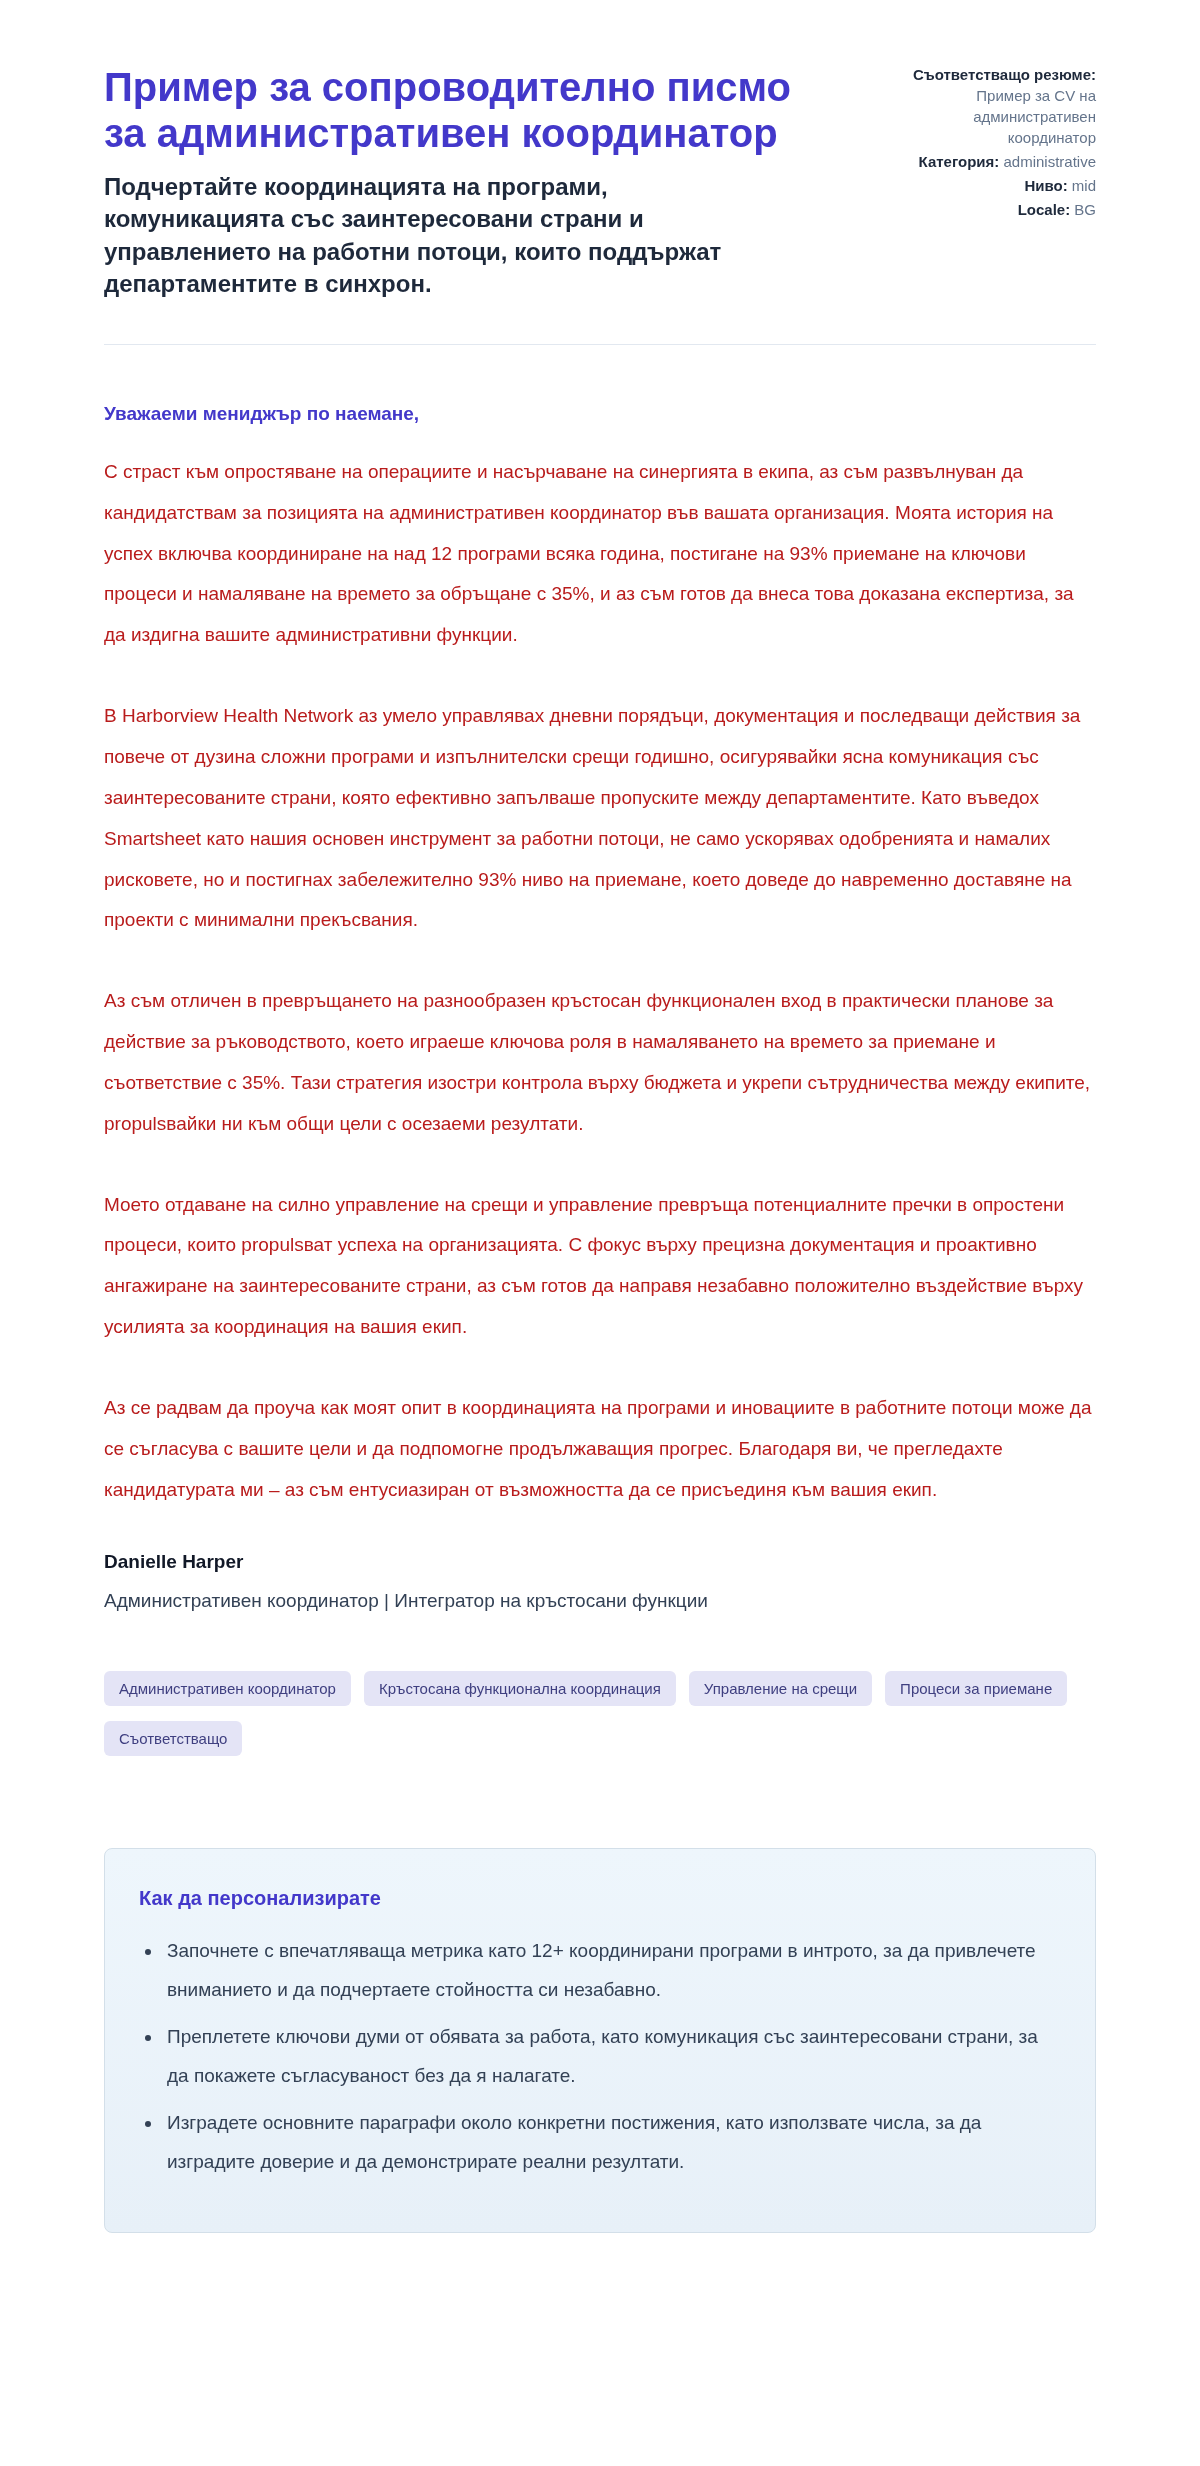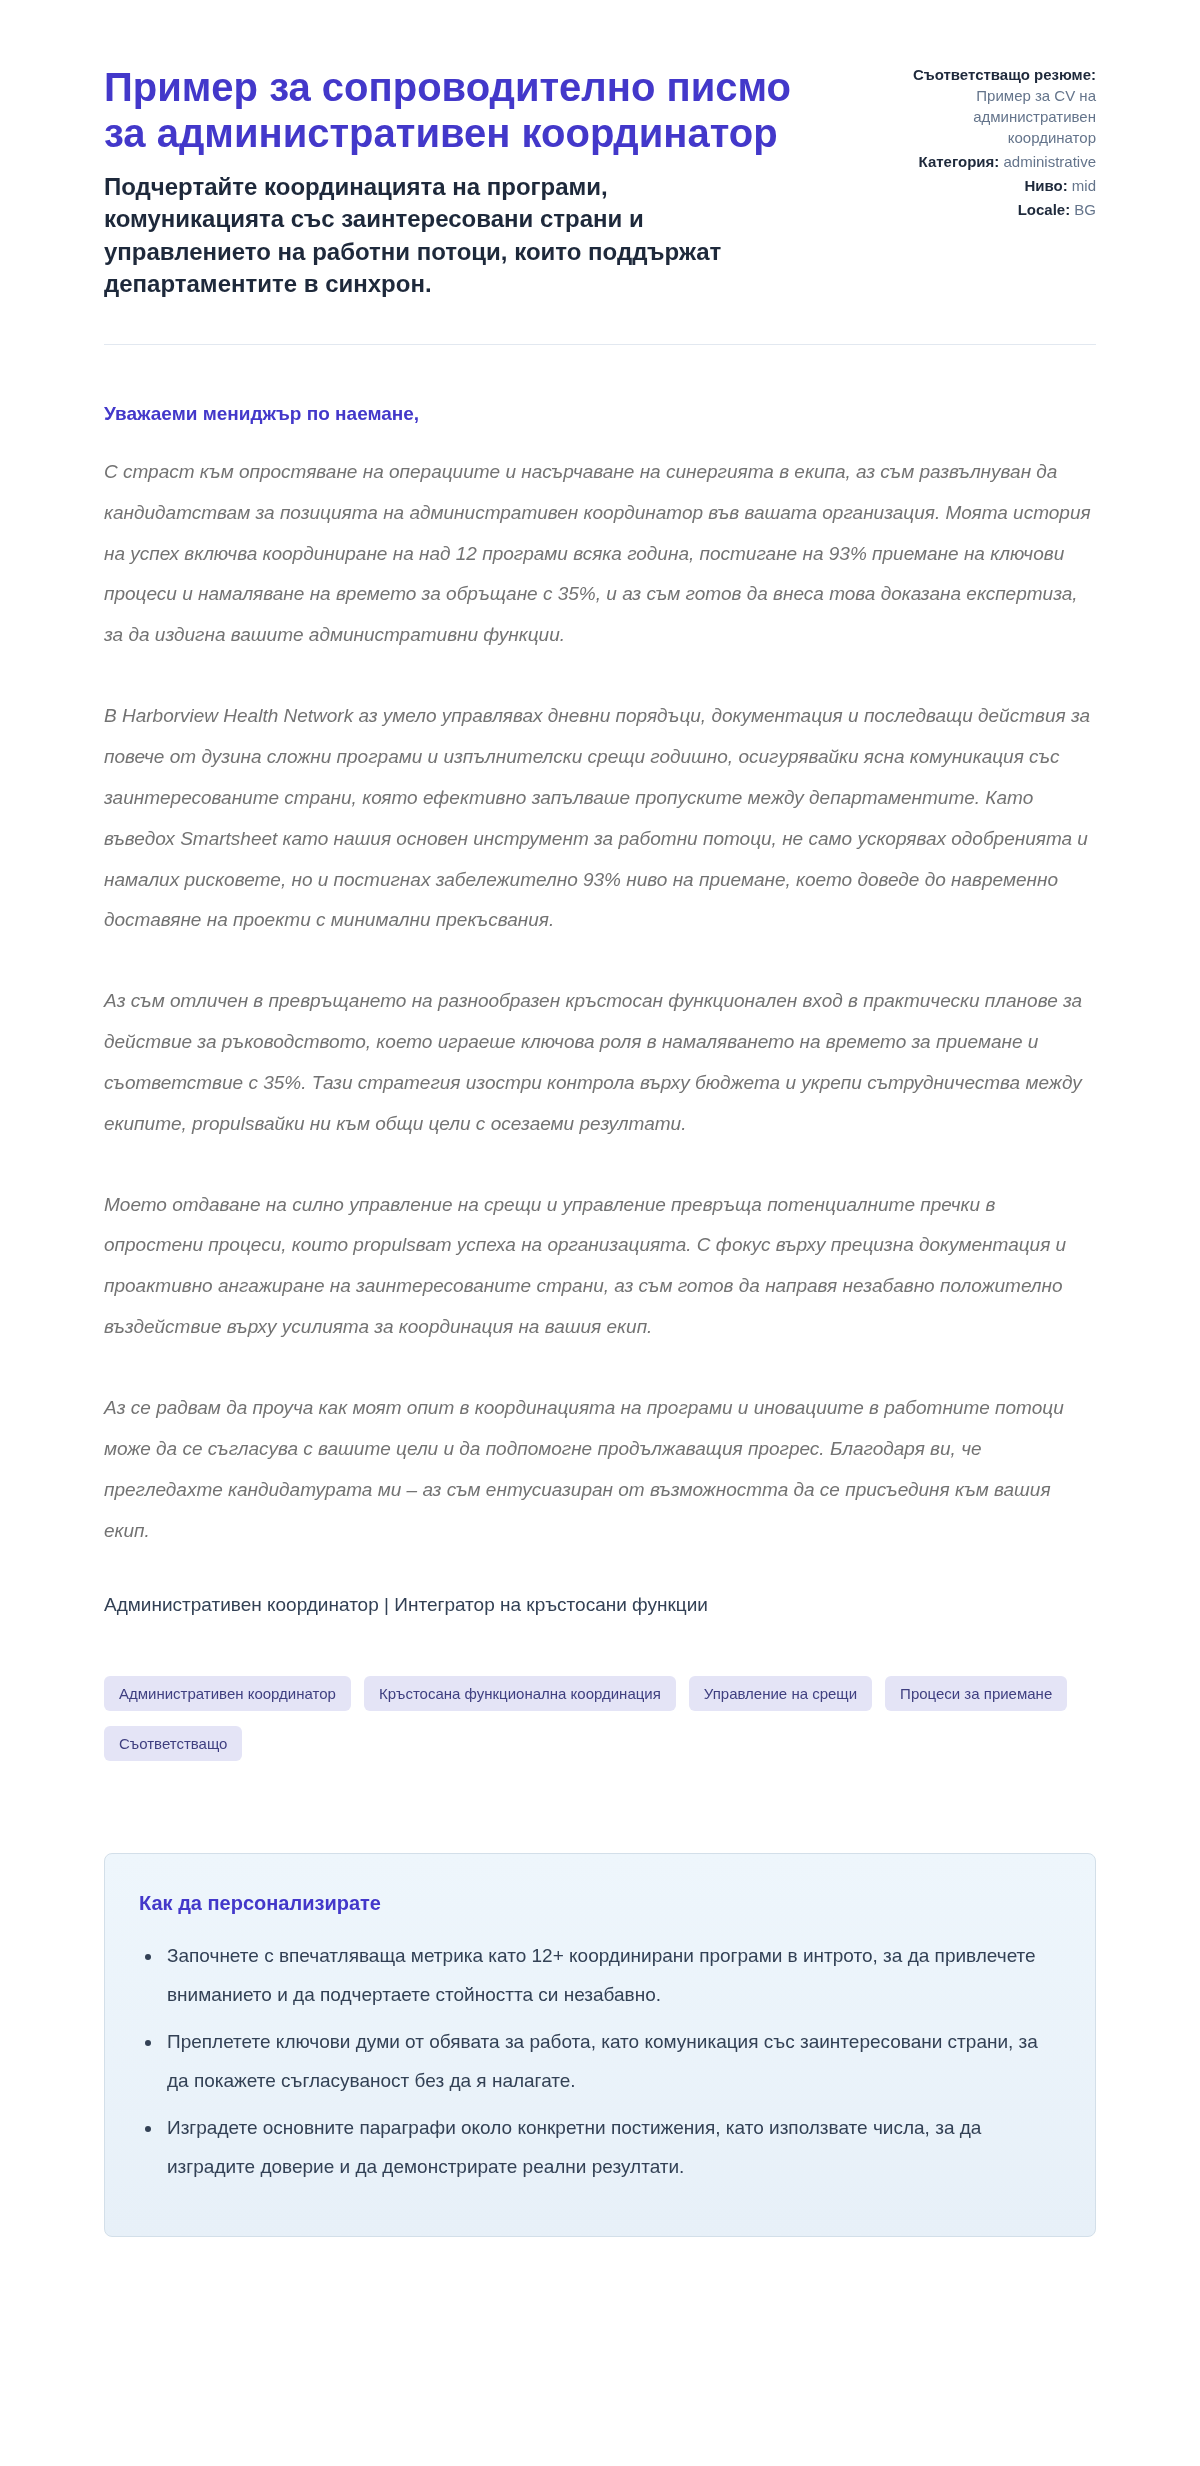--- a/index.html
+++ b/index.html
@@ -64,9 +64,8 @@
     margin: 0 0 40px 0;
     font-size: 19px;
     line-height: 2.15;
-    color: #737373;
+    color: #b91c1c;
     max-width: 1000px;
-    font-style: italic;
   }
   .sig-name {
     margin: 22px 0 0 0;

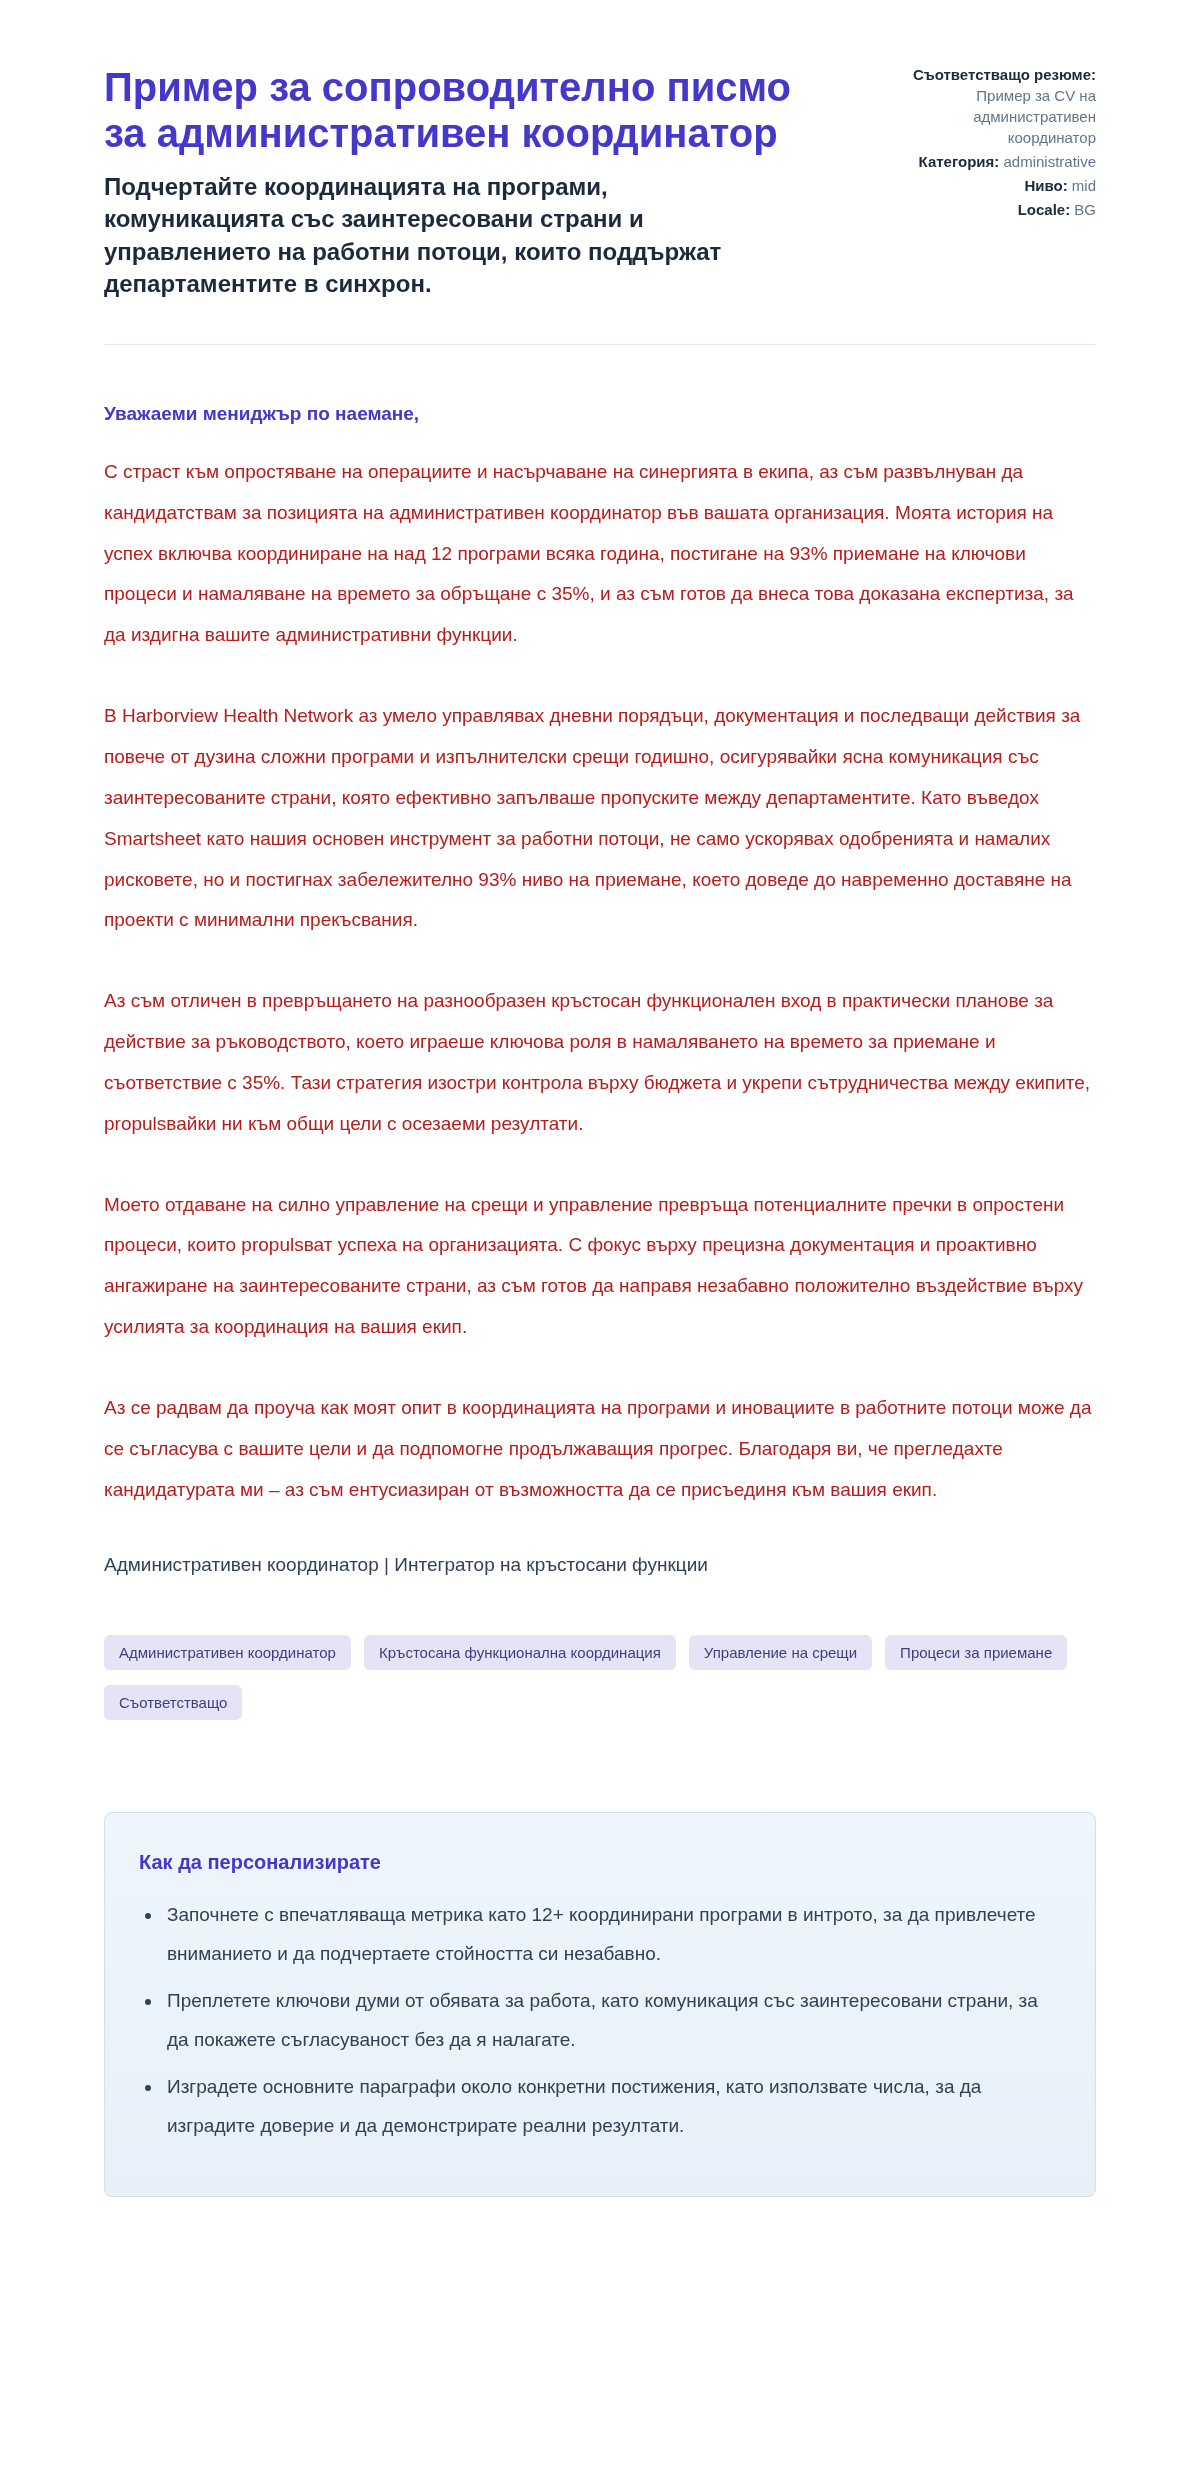--- a/index.html
+++ b/index.html
@@ -165,6 +165,7 @@
     <p class="para">Аз съм отличен в превръщането на разнообразен кръстосан функционален вход в практически планове за действие за ръководството, което играеше ключова роля в намаляването на времето за приемане и съответствие с 35%. Тази стратегия изостри контрола върху бюджета и укрепи сътрудничества между екипите, propulsвайки ни към общи цели с осезаеми резултати.</p>
     <p class="para">Моето отдаване на силно управление на срещи и управление превръща потенциалните пречки в опростени процеси, които propulsват успеха на организацията. С фокус върху прецизна документация и проактивно ангажиране на заинтересованите страни, аз съм готов да направя незабавно положително въздействие върху усилията за координация на вашия екип.</p>
     <p class="para">Аз се радвам да проуча как моят опит в координацията на програми и иновациите в работните потоци може да се съгласува с вашите цели и да подпомогне продължаващия прогрес. Благодаря ви, че прегледахте кандидатурата ми – аз съм ентусиазиран от възможността да се присъединя към вашия екип.</p>
+    <p class="sig-name">Danielle Harper</p>
     <p class="sig-title">Административен координатор | Интегратор на кръстосани функции</p>
   </section>
 

